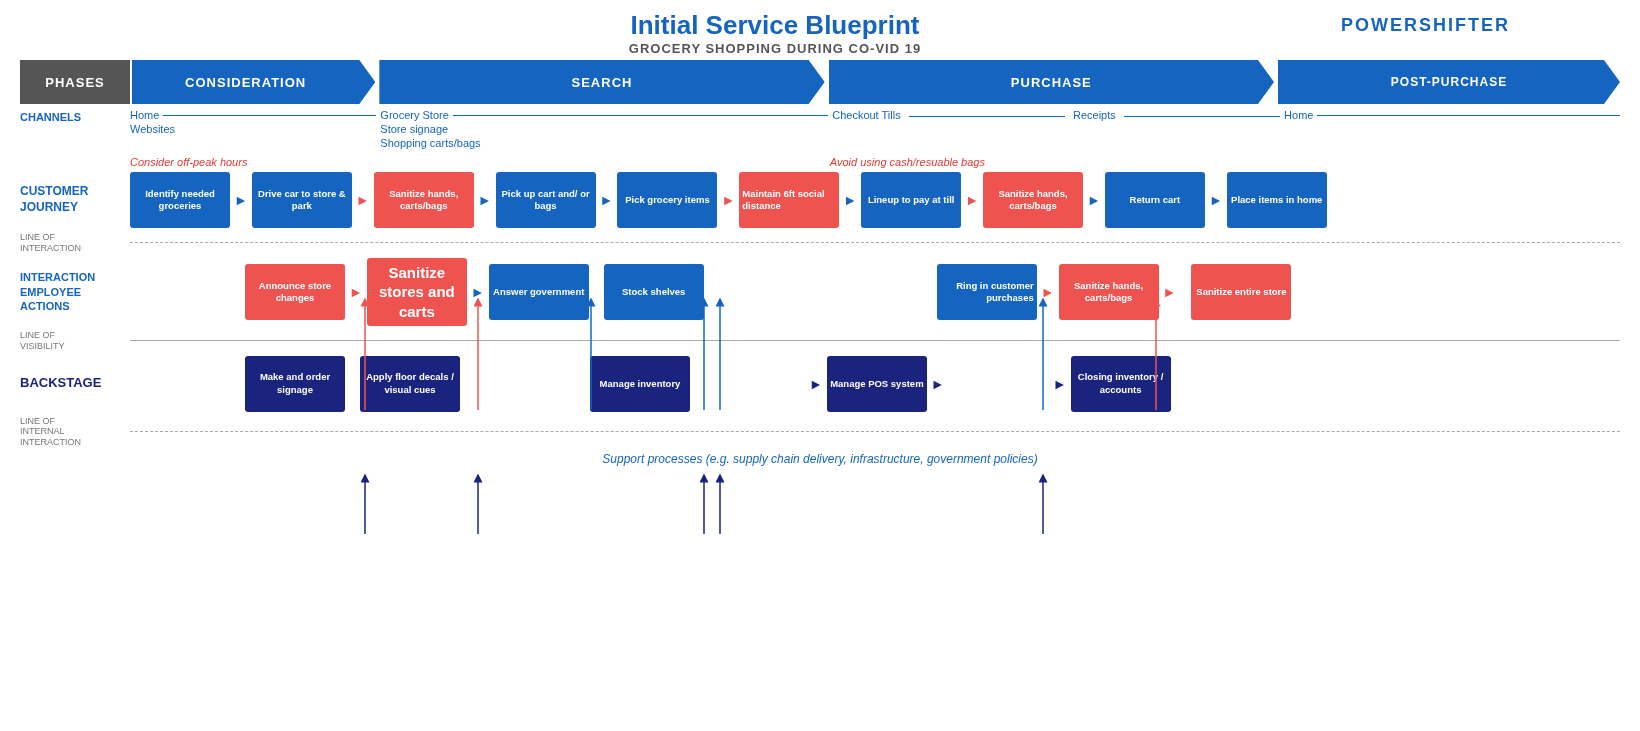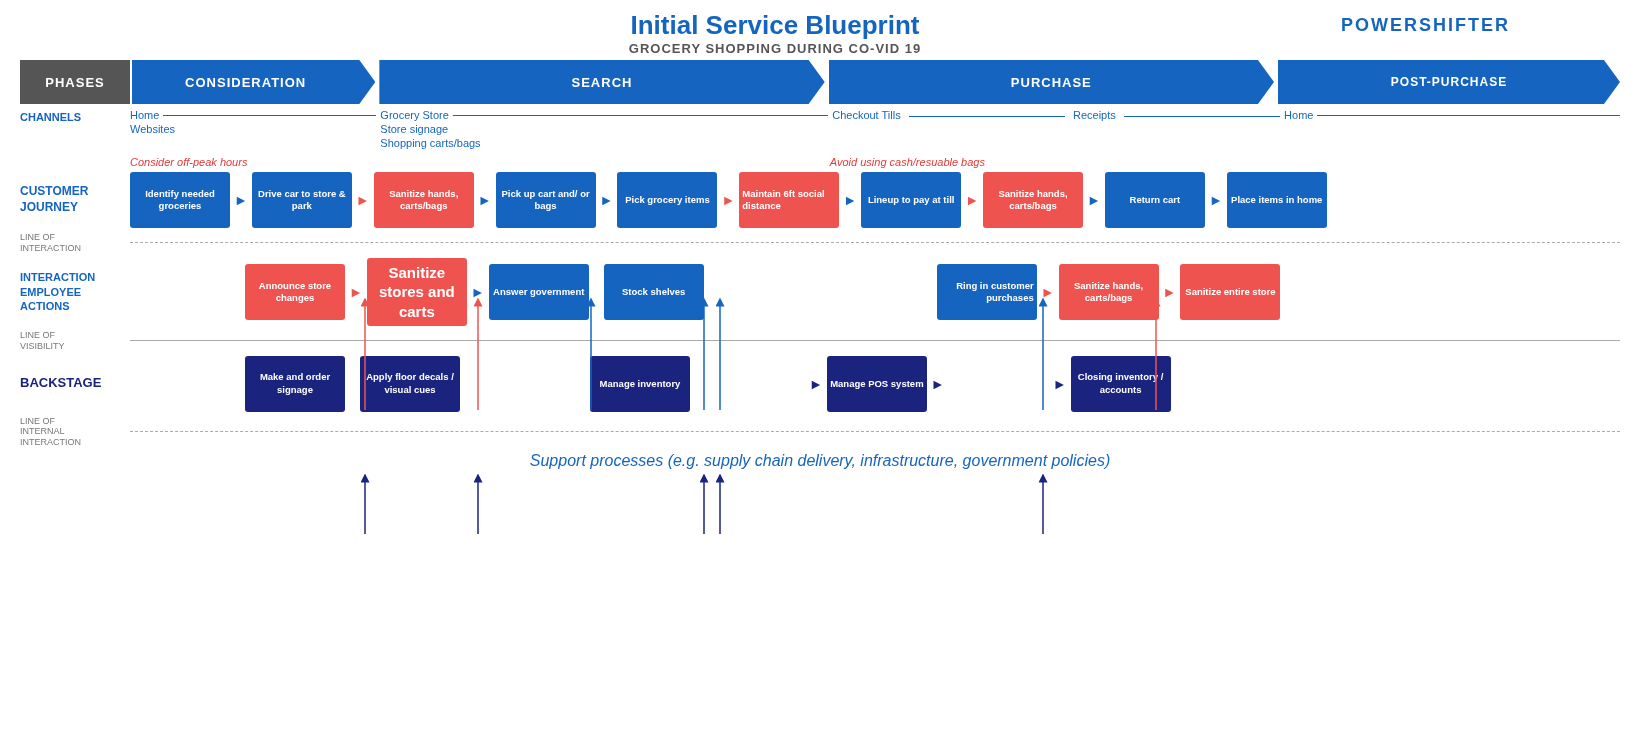--- a/index.html
+++ b/index.html
@@ -222,7 +222,7 @@
         <div style="background:#ef5350;color:#fff;font-size:9.5px;font-weight:bold;text-align:center;border-radius:3px;padding:5px 3px;min-height:56px;width:100px;min-width:100px;display:flex;align-items:center;justify-content:center;line-height:1.3;">Sanitize hands, carts/bags</div>
         <div style="color:#ef5350;font-size:14px;margin:0 1px;flex-shrink:0;">►</div>
 
-        <div style="background:#ef5350;color:#fff;font-size:9.5px;font-weight:bold;text-align:center;border-radius:3px;padding:5px 3px;min-height:56px;width:100px;min-width:100px;display:flex;align-items:center;justify-content:center;line-height:1.3;">Sanitize entire store</div>
+        <div style="background:#ef5350;color:#fff;font-size:9.5px;font-weight:bold;text-align:center;border-radius:3px;padding:5px 3px;min-height:56px;width:100px;min-width:100px;display:flex;align-items:center;justify-content:center;line-height:1.3;margin-left:11px;">Sanitize entire store</div>
       </div>
     </div>
 

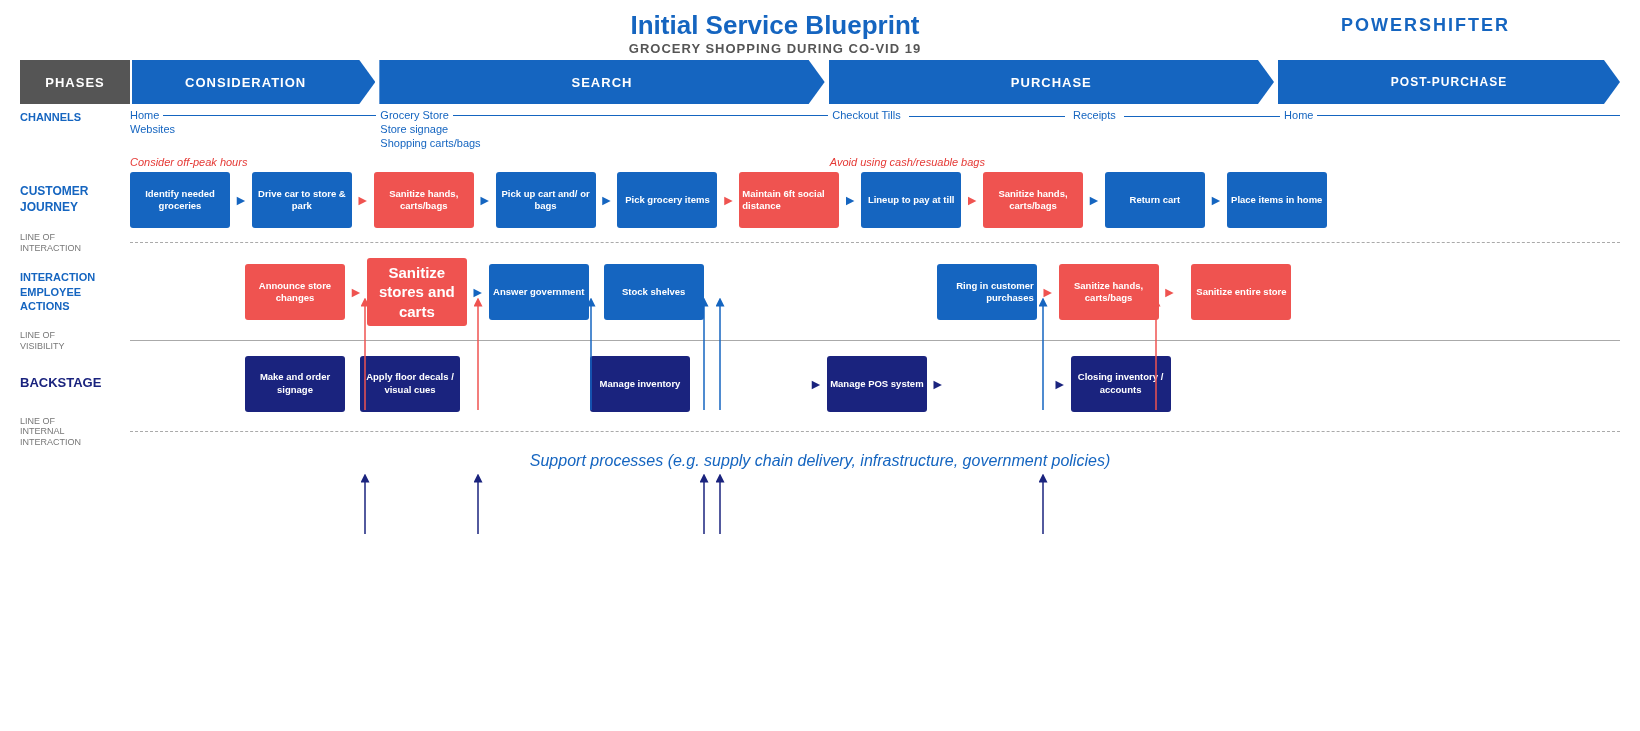--- a/index.html
+++ b/index.html
@@ -275,7 +275,7 @@
       <div style="flex:1;border-top:1.5px dashed #aaa;"></div>
     </div>
 
-    <div style="text-align:center;font-style:italic;color:#1565C0;font-size:16px;">Support processes (e.g. supply chain delivery, infrastructure, government policies)</div>
+    <div style="text-align:center;font-style:italic;color:#1565C0;font-size:12px;">Support processes (e.g. supply chain delivery, infrastructure, government policies)</div>
 
   </div>
 </div>

